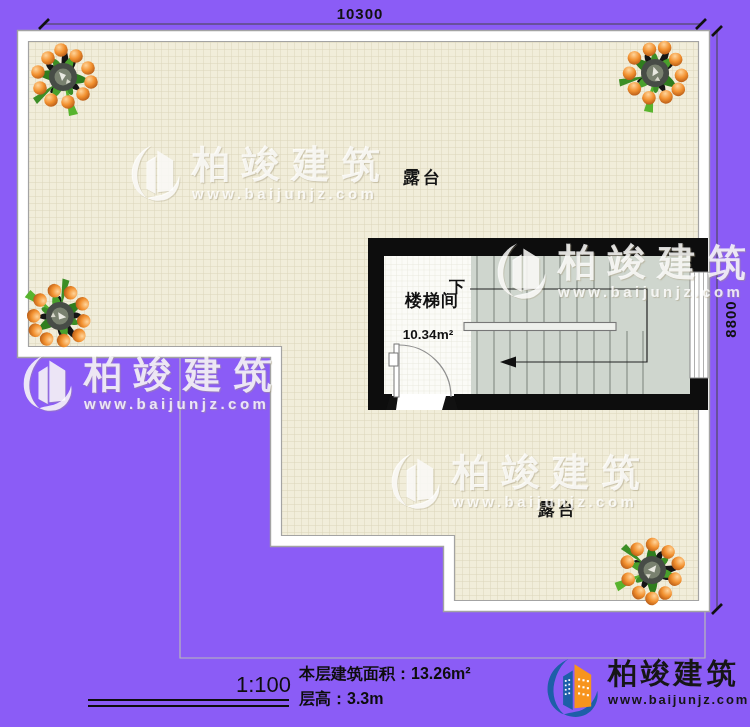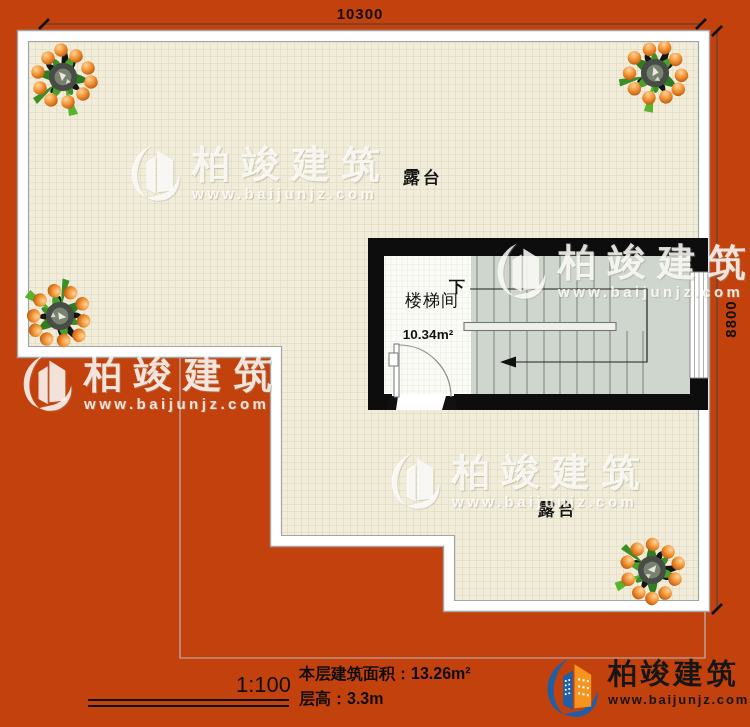--- a/index.html
+++ b/index.html
@@ -3,7 +3,7 @@
 <meta charset="utf-8">
 <style>
   html,body{margin:0;padding:0;background:#fff;}
-  .stage{position:relative;width:750px;height:727px;background:#c2410c;overflow:hidden;
+  .stage{position:relative;width:750px;height:727px;background:#8b5cf6;overflow:hidden;
          font-family:"Liberation Sans","DejaVu Sans",sans-serif;color:#111;}
   .abs{position:absolute;}
 

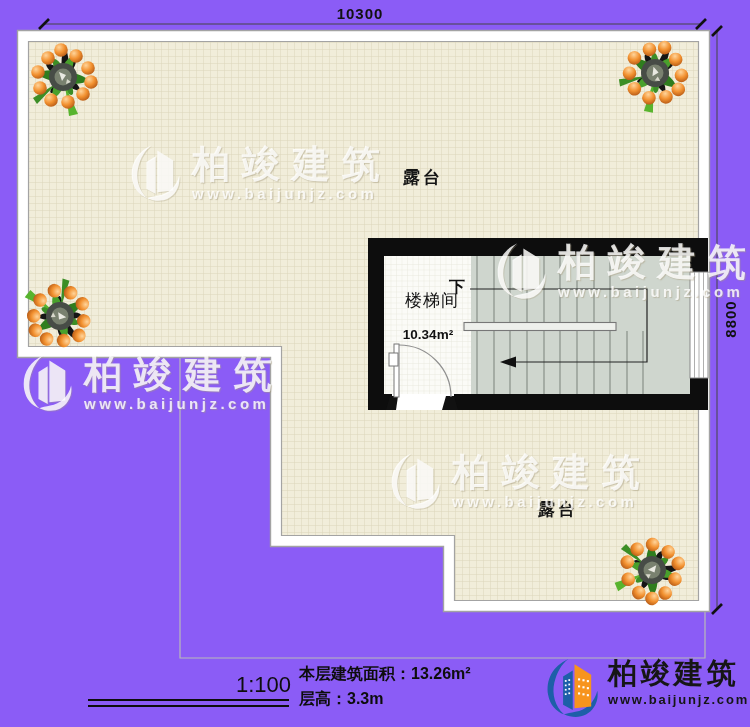--- a/index.html
+++ b/index.html
@@ -18,7 +18,7 @@
   .terrace-top{left:403px;top:166px;}
   .terrace-bottom{left:538px;top:498px;}
   .stairwell-text{left:384px;top:289px;width:88px;text-align:center;}
-  .stairwell-name{font-size:17px;font-weight:400;letter-spacing:1px;margin-left:8px;}
+  .stairwell-name{font-size:17px;font-weight:700;letter-spacing:1px;margin-left:8px;}
   .stairwell-area{font-size:13.5px;font-weight:700;margin-top:15px;}
   .down-label{left:449px;top:277px;font-size:16px;font-weight:700;}
 

